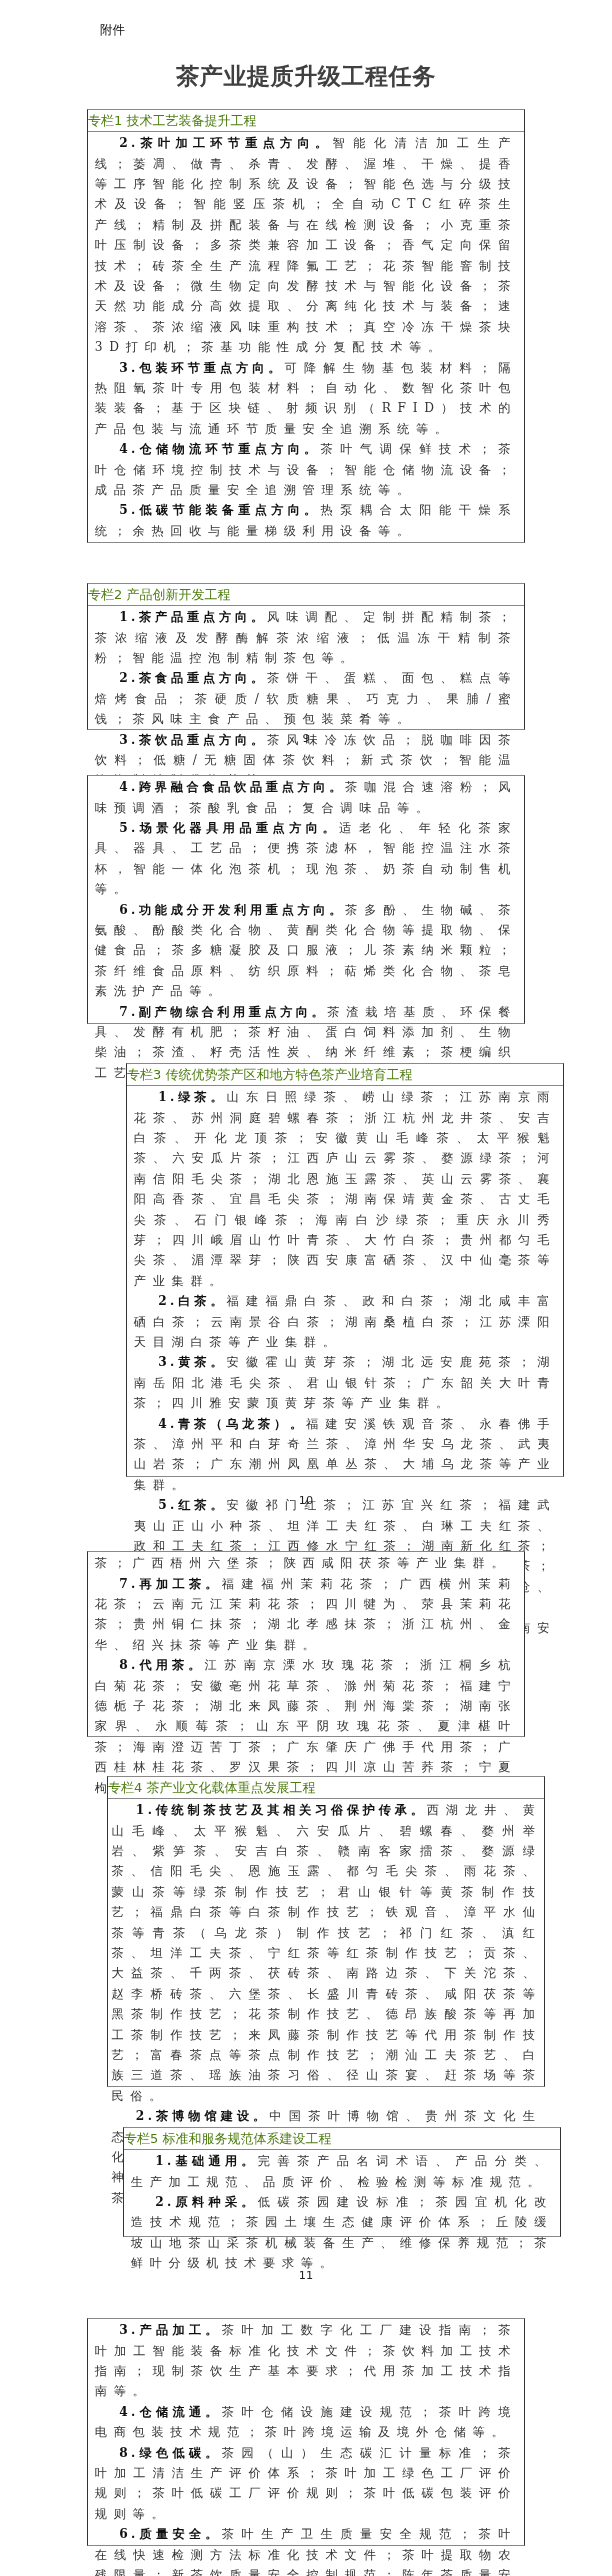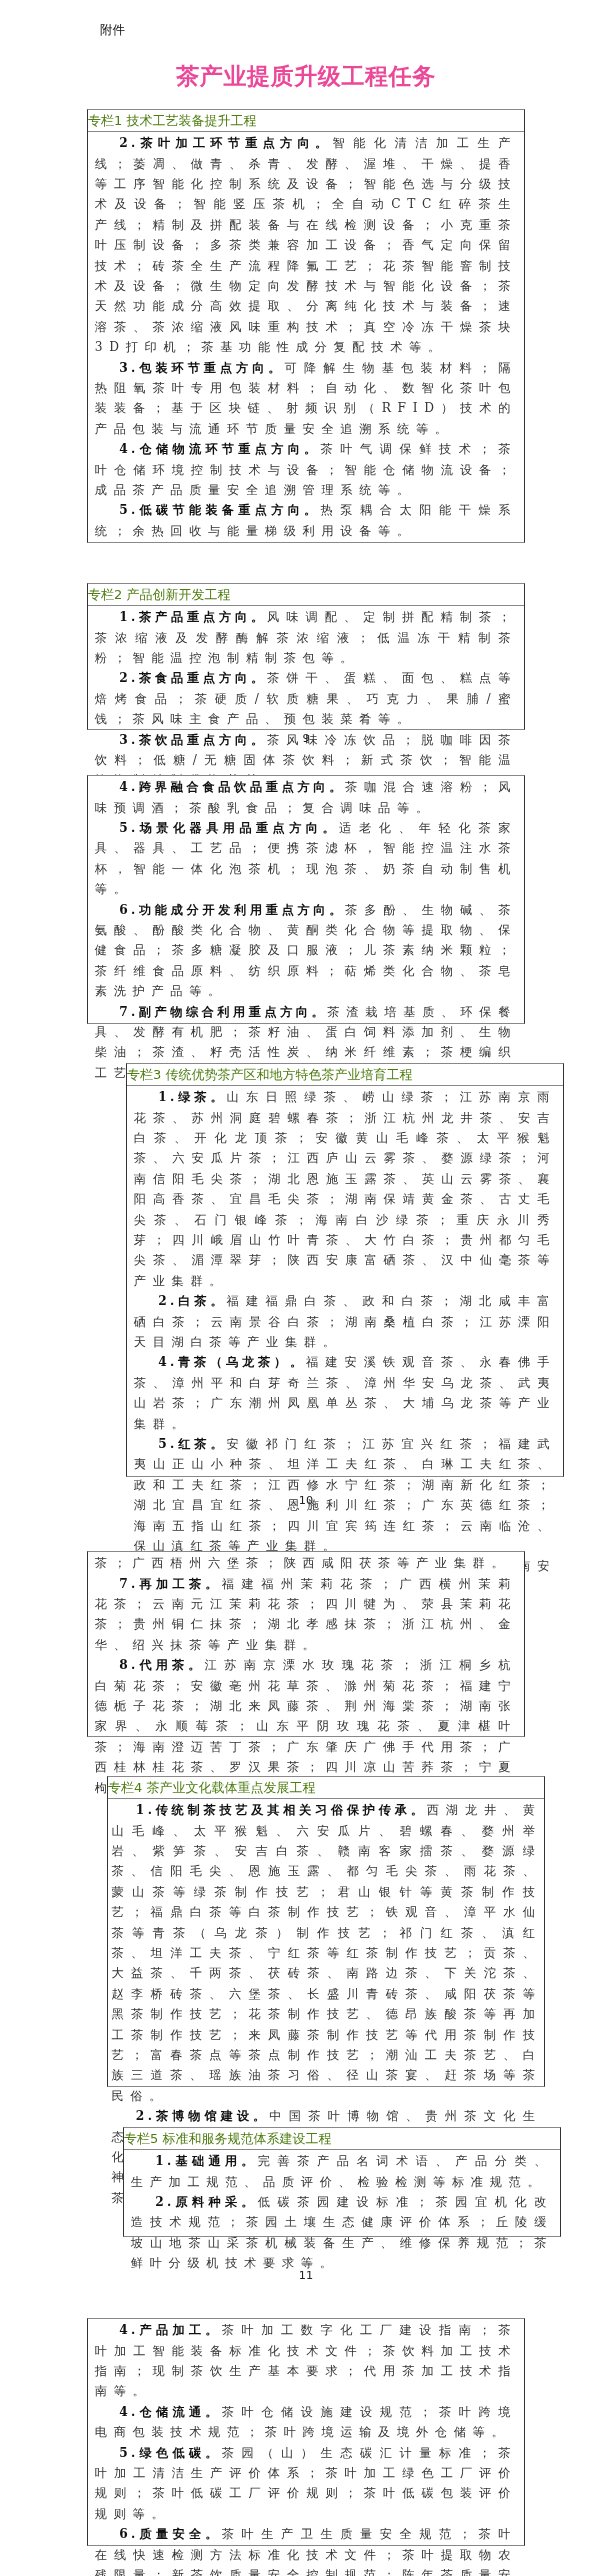--- a/index.html
+++ b/index.html
@@ -8,7 +8,7 @@
   .attach { position: absolute; left: 92px; top: 21.5px; font-family: "DejaVu Sans", sans-serif;
             font-size: 12.5px; color: #111; padding-left: 8px; }
   .doc-title { position: absolute; left: 0; width: 612px; top: 61px; text-align: center;
-               font-family: "DejaVu Serif", serif; font-weight: bold; font-size: 23px; color: #ec4899;
+               font-family: "DejaVu Serif", serif; font-weight: bold; font-size: 23px; color: #404040;
                letter-spacing: 0.6px; }
   .box { position: absolute; left: 87px; width: 438px; border: 0.9px solid #333;
          border-top: 1.7px solid #888; border-bottom: 1.7px solid #888; box-sizing: border-box; background: #fff; }

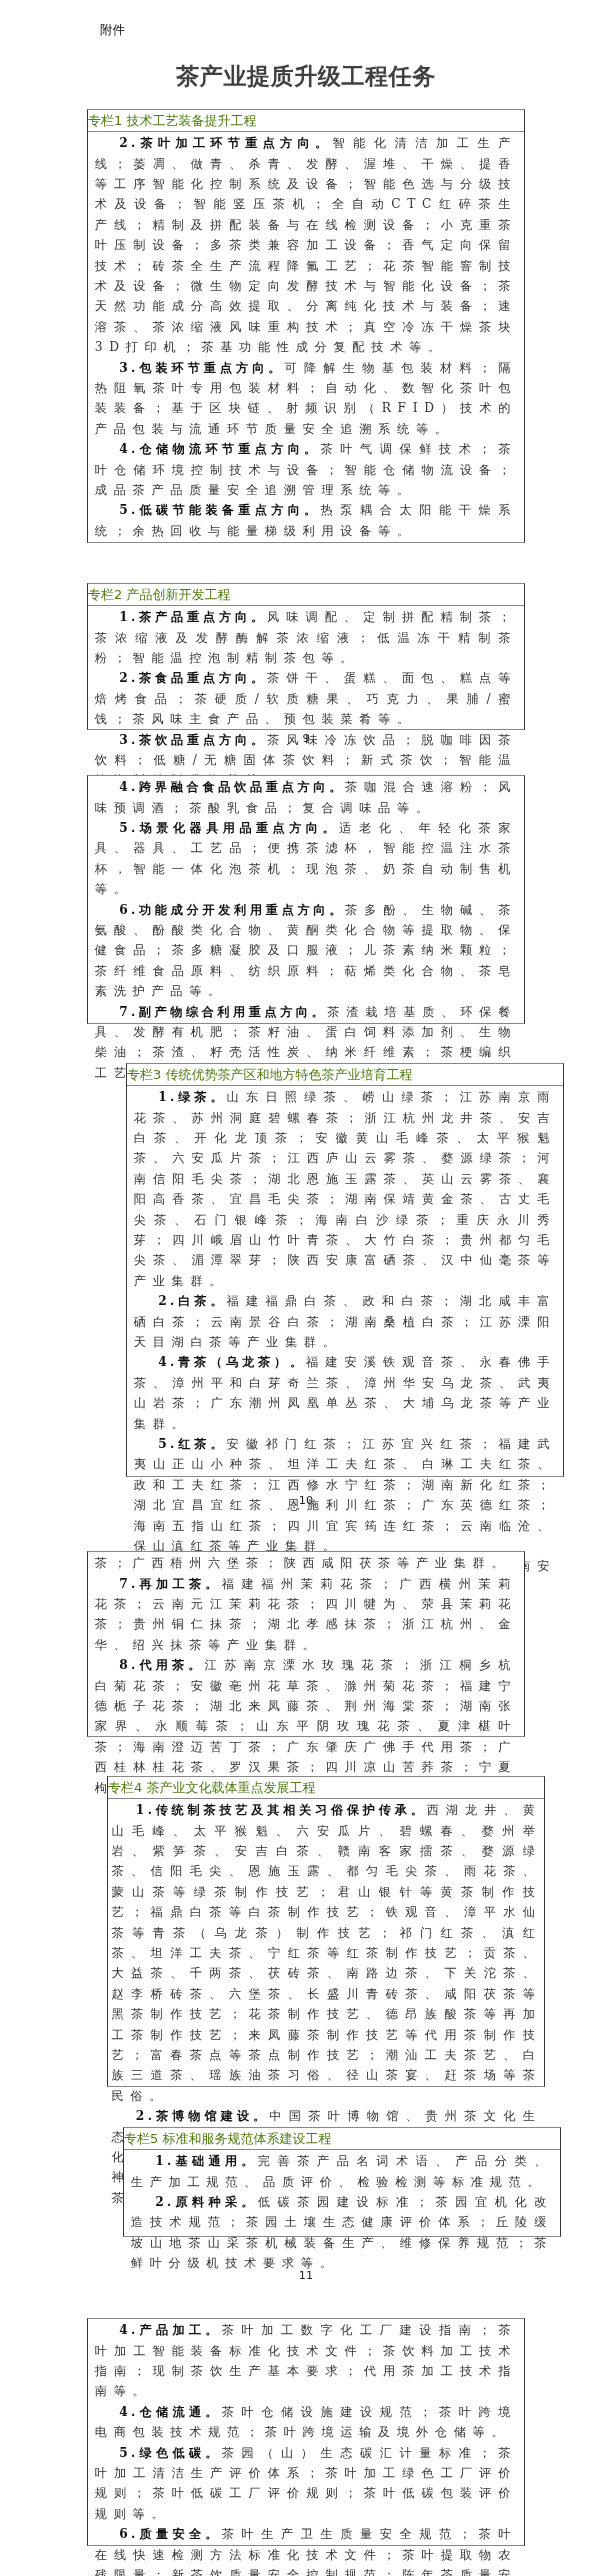--- a/index.html
+++ b/index.html
@@ -62,6 +62,7 @@
   <div class="box-body">
     <p class="para"><b>1.绿茶。</b><span>山东日照绿茶、崂山绿茶；江苏南京雨花茶、苏州洞庭碧螺春茶；浙江杭州龙井茶、安吉白茶、开化龙顶茶；安徽黄山毛峰茶、太平猴魁茶、六安瓜片茶；江西庐山云雾茶、婺源绿茶；河南信阳毛尖茶；湖北恩施玉露茶、英山云雾茶、襄阳高香茶、宜昌毛尖茶；湖南保靖黄金茶、古丈毛尖茶、石门银峰茶；海南白沙绿茶；重庆永川秀芽；四川峨眉山竹叶青茶、大竹白茶；贵州都匀毛尖茶、湄潭翠芽；陕西安康富硒茶、汉中仙毫茶等产业集群。</span></p>
     <p class="para"><b>2.白茶。</b><span>福建福鼎白茶、政和白茶；湖北咸丰富硒白茶；云南景谷白茶；湖南桑植白茶；江苏溧阳天目湖白茶等产业集群。</span></p>
+    <p class="para"><b>3.黄茶。</b><span>安徽霍山黄芽茶；湖北远安鹿苑茶；湖南岳阳北港毛尖茶、君山银针茶；广东韶关大叶青茶；四川雅安蒙顶黄芽茶等产业集群。</span></p>
     <p class="para"><b>4.青茶（乌龙茶）。</b><span>福建安溪铁观音茶、永春佛手茶、漳州平和白芽奇兰茶、漳州华安乌龙茶、武夷山岩茶；广东潮州凤凰单丛茶、大埔乌龙茶等产业集群。</span></p>
     <p class="para"><b>5.红茶。</b><span>安徽祁门红茶；江苏宜兴红茶；福建武夷山正山小种茶、坦洋工夫红茶、白琳工夫红茶、政和工夫红茶；江西修水宁红茶；湖南新化红茶；湖北宜昌宜红茶、恩施利川红茶；广东英德红茶；海南五指山红茶；四川宜宾筠连红茶；云南临沧、保山滇红茶等产业集群。</span></p>
     <p class="para"><b>6.黑茶。</b><span>云南普洱茶；湖北赤壁青砖茶；湖南安化黑茶；四川雅安藏</span></p>

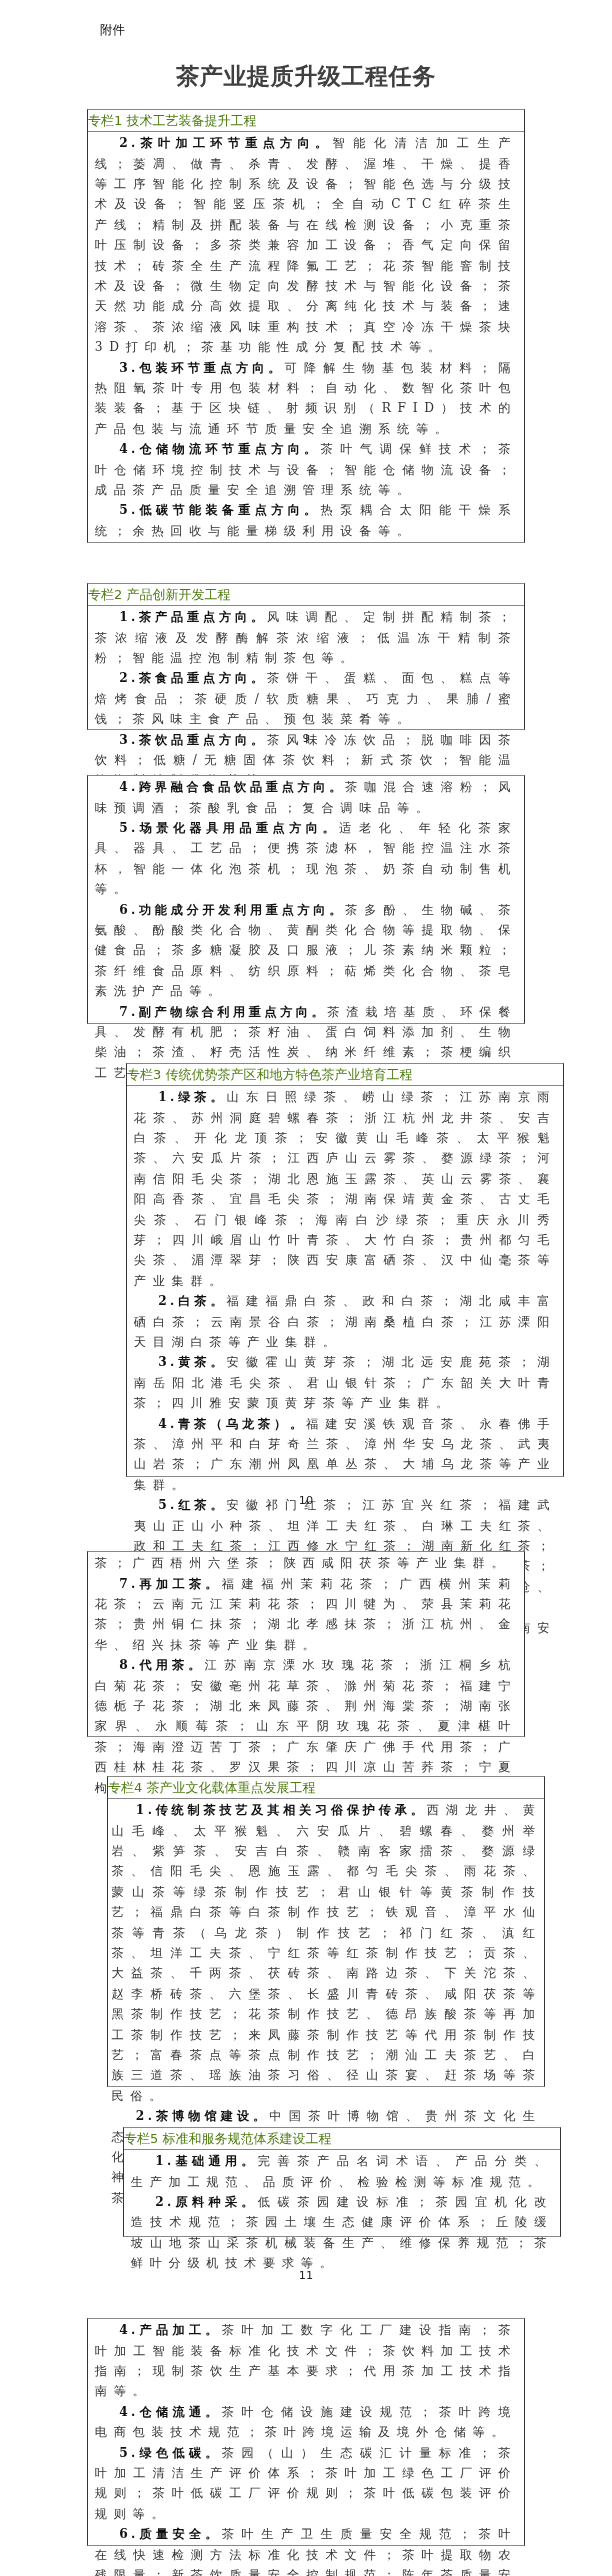--- a/index.html
+++ b/index.html
@@ -97,7 +97,7 @@
 
 <div class="box" style="top:2318px;height:228px;">
   <div class="box-body">
-    <p class="para"><b>4.产品加工。</b><span>茶叶加工数字化工厂建设指南；茶叶加工智能装备标准化技术文件；茶饮料加工技术指南；现制茶饮生产基本要求；代用茶加工技术指南等。</span></p>
+    <p class="para"><b>3.产品加工。</b><span>茶叶加工数字化工厂建设指南；茶叶加工智能装备标准化技术文件；茶饮料加工技术指南；现制茶饮生产基本要求；代用茶加工技术指南等。</span></p>
     <p class="para"><b>4.仓储流通。</b><span>茶叶仓储设施建设规范；茶叶跨境电商包装技术规范；茶叶跨境运输及境外仓储等。</span></p>
     <p class="para"><b>5.绿色低碳。</b><span>茶园（山）生态碳汇计量标准；茶叶加工清洁生产评价体系；茶叶加工绿色工厂评价规则；茶叶低碳工厂评价规则；茶叶低碳包装评价规则等。</span></p>
     <p class="para"><b>6.质量安全。</b><span>茶叶生产卫生质量安全规范；茶叶在线快速检测方法标准化技术文件；茶叶提取物农残限量；新茶饮质量安全控制规范；陈年茶质量安全评价规范等。</span></p>

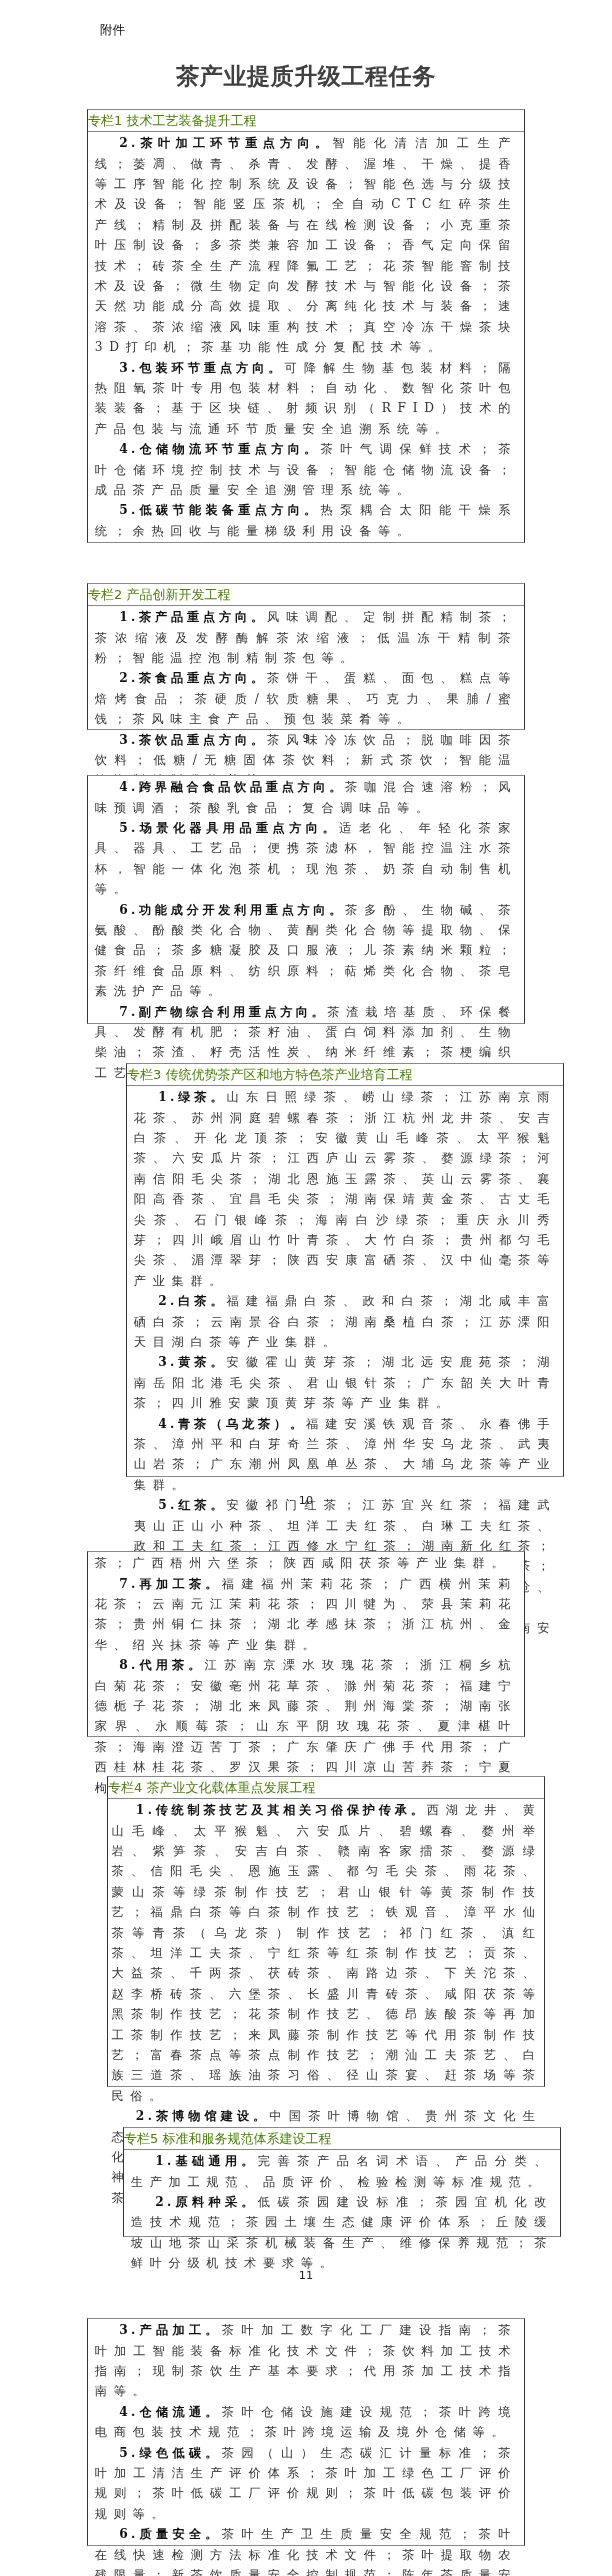--- a/index.html
+++ b/index.html
@@ -99,7 +99,7 @@
   <div class="box-body">
     <p class="para"><b>3.产品加工。</b><span>茶叶加工数字化工厂建设指南；茶叶加工智能装备标准化技术文件；茶饮料加工技术指南；现制茶饮生产基本要求；代用茶加工技术指南等。</span></p>
     <p class="para"><b>4.仓储流通。</b><span>茶叶仓储设施建设规范；茶叶跨境电商包装技术规范；茶叶跨境运输及境外仓储等。</span></p>
-    <p class="para"><b>5.绿色低碳。</b><span>茶园（山）生态碳汇计量标准；茶叶加工清洁生产评价体系；茶叶加工绿色工厂评价规则；茶叶低碳工厂评价规则；茶叶低碳包装评价规则等。</span></p>
+    <p class="para"><b>8.绿色低碳。</b><span>茶园（山）生态碳汇计量标准；茶叶加工清洁生产评价体系；茶叶加工绿色工厂评价规则；茶叶低碳工厂评价规则；茶叶低碳包装评价规则等。</span></p>
     <p class="para"><b>6.质量安全。</b><span>茶叶生产卫生质量安全规范；茶叶在线快速检测方法标准化技术文件；茶叶提取物农残限量；新茶饮质量安全控制规范；陈年茶质量安全评价规范等。</span></p>
   </div>
 </div>

